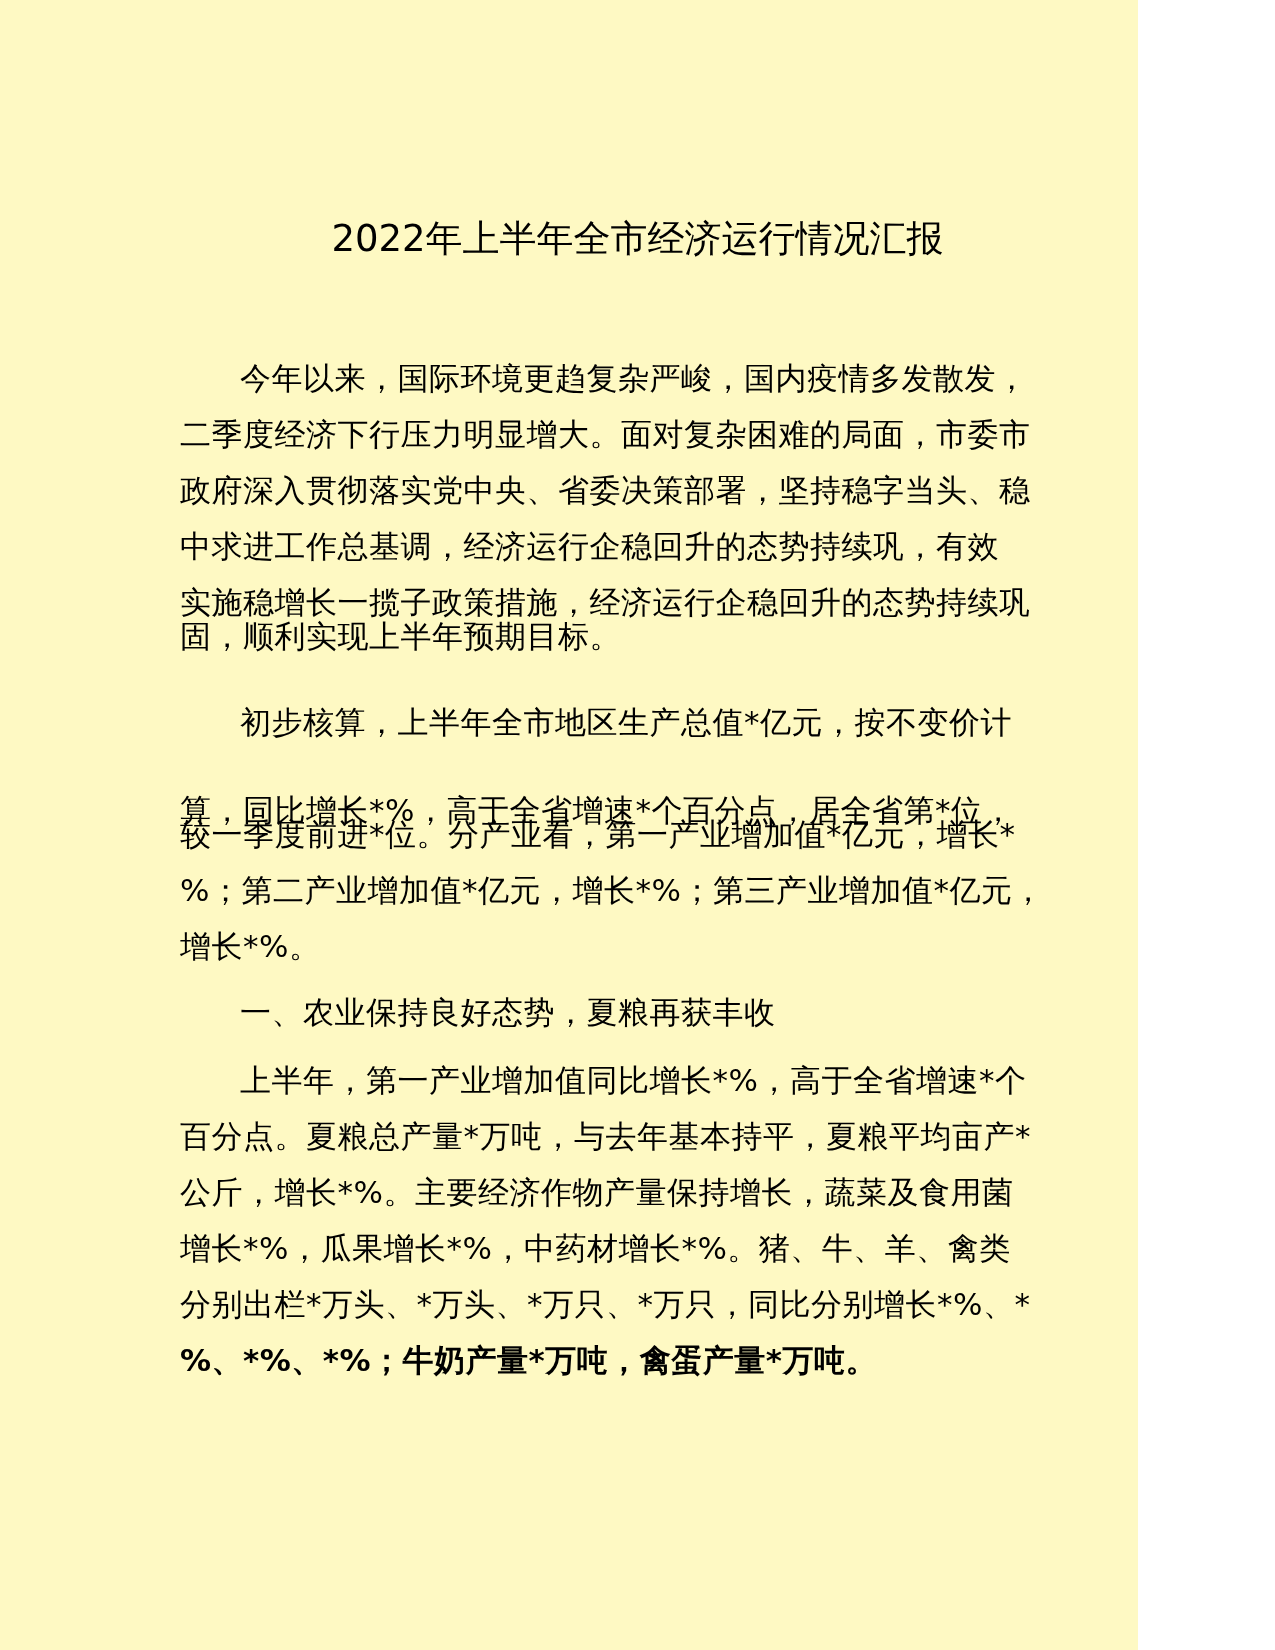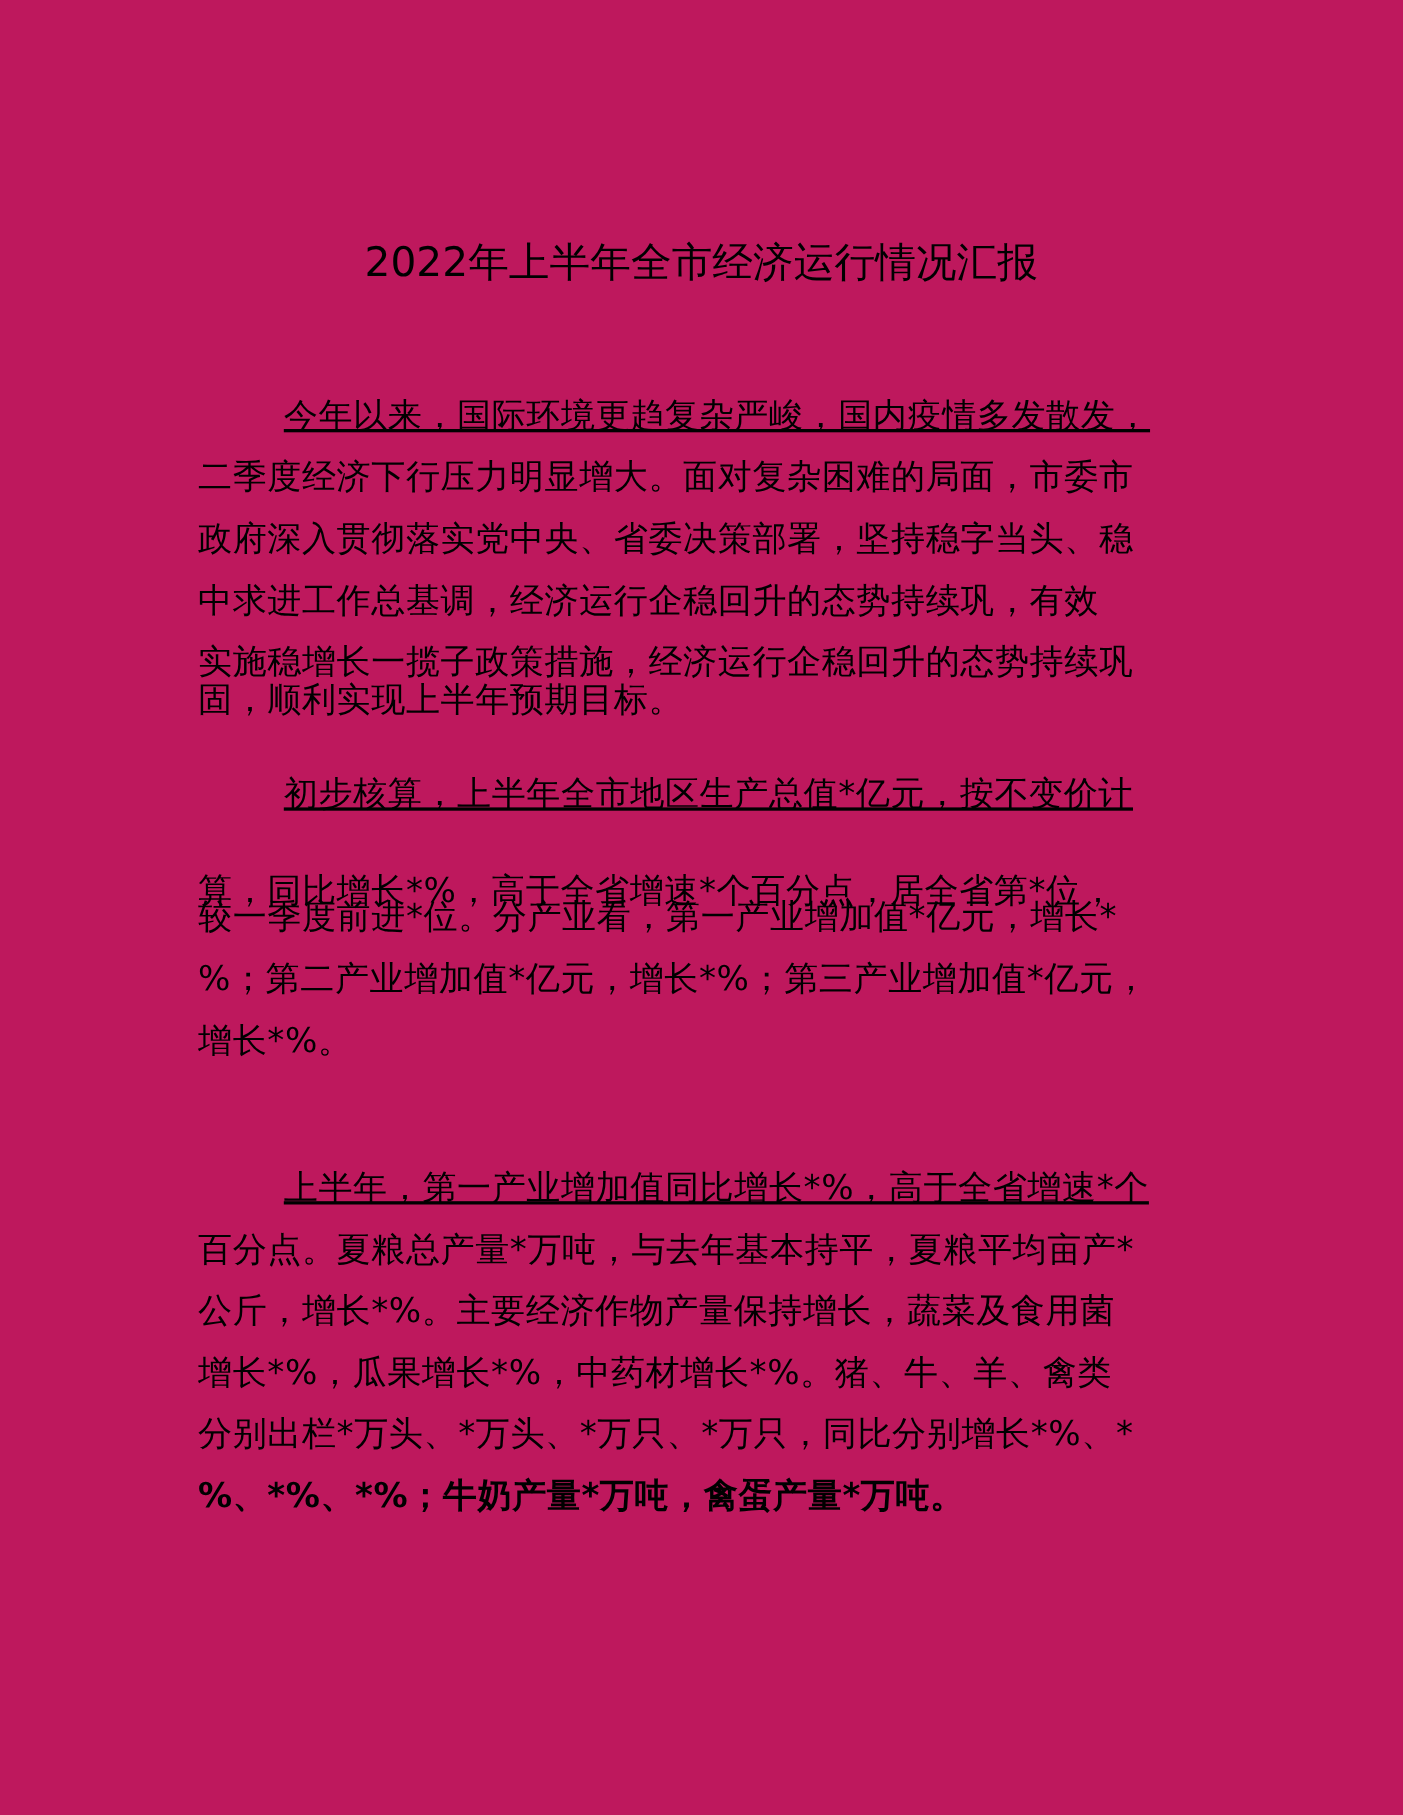--- a/index.html
+++ b/index.html
@@ -19,9 +19,9 @@
       position: absolute;
       left: 0;
       top: 0;
-      width: 1275px;
+      width: 1138px;
       height: 1650px;
-      background: #be185d;
+      background: #fef9c3;
     }
     .title {
       position: absolute;

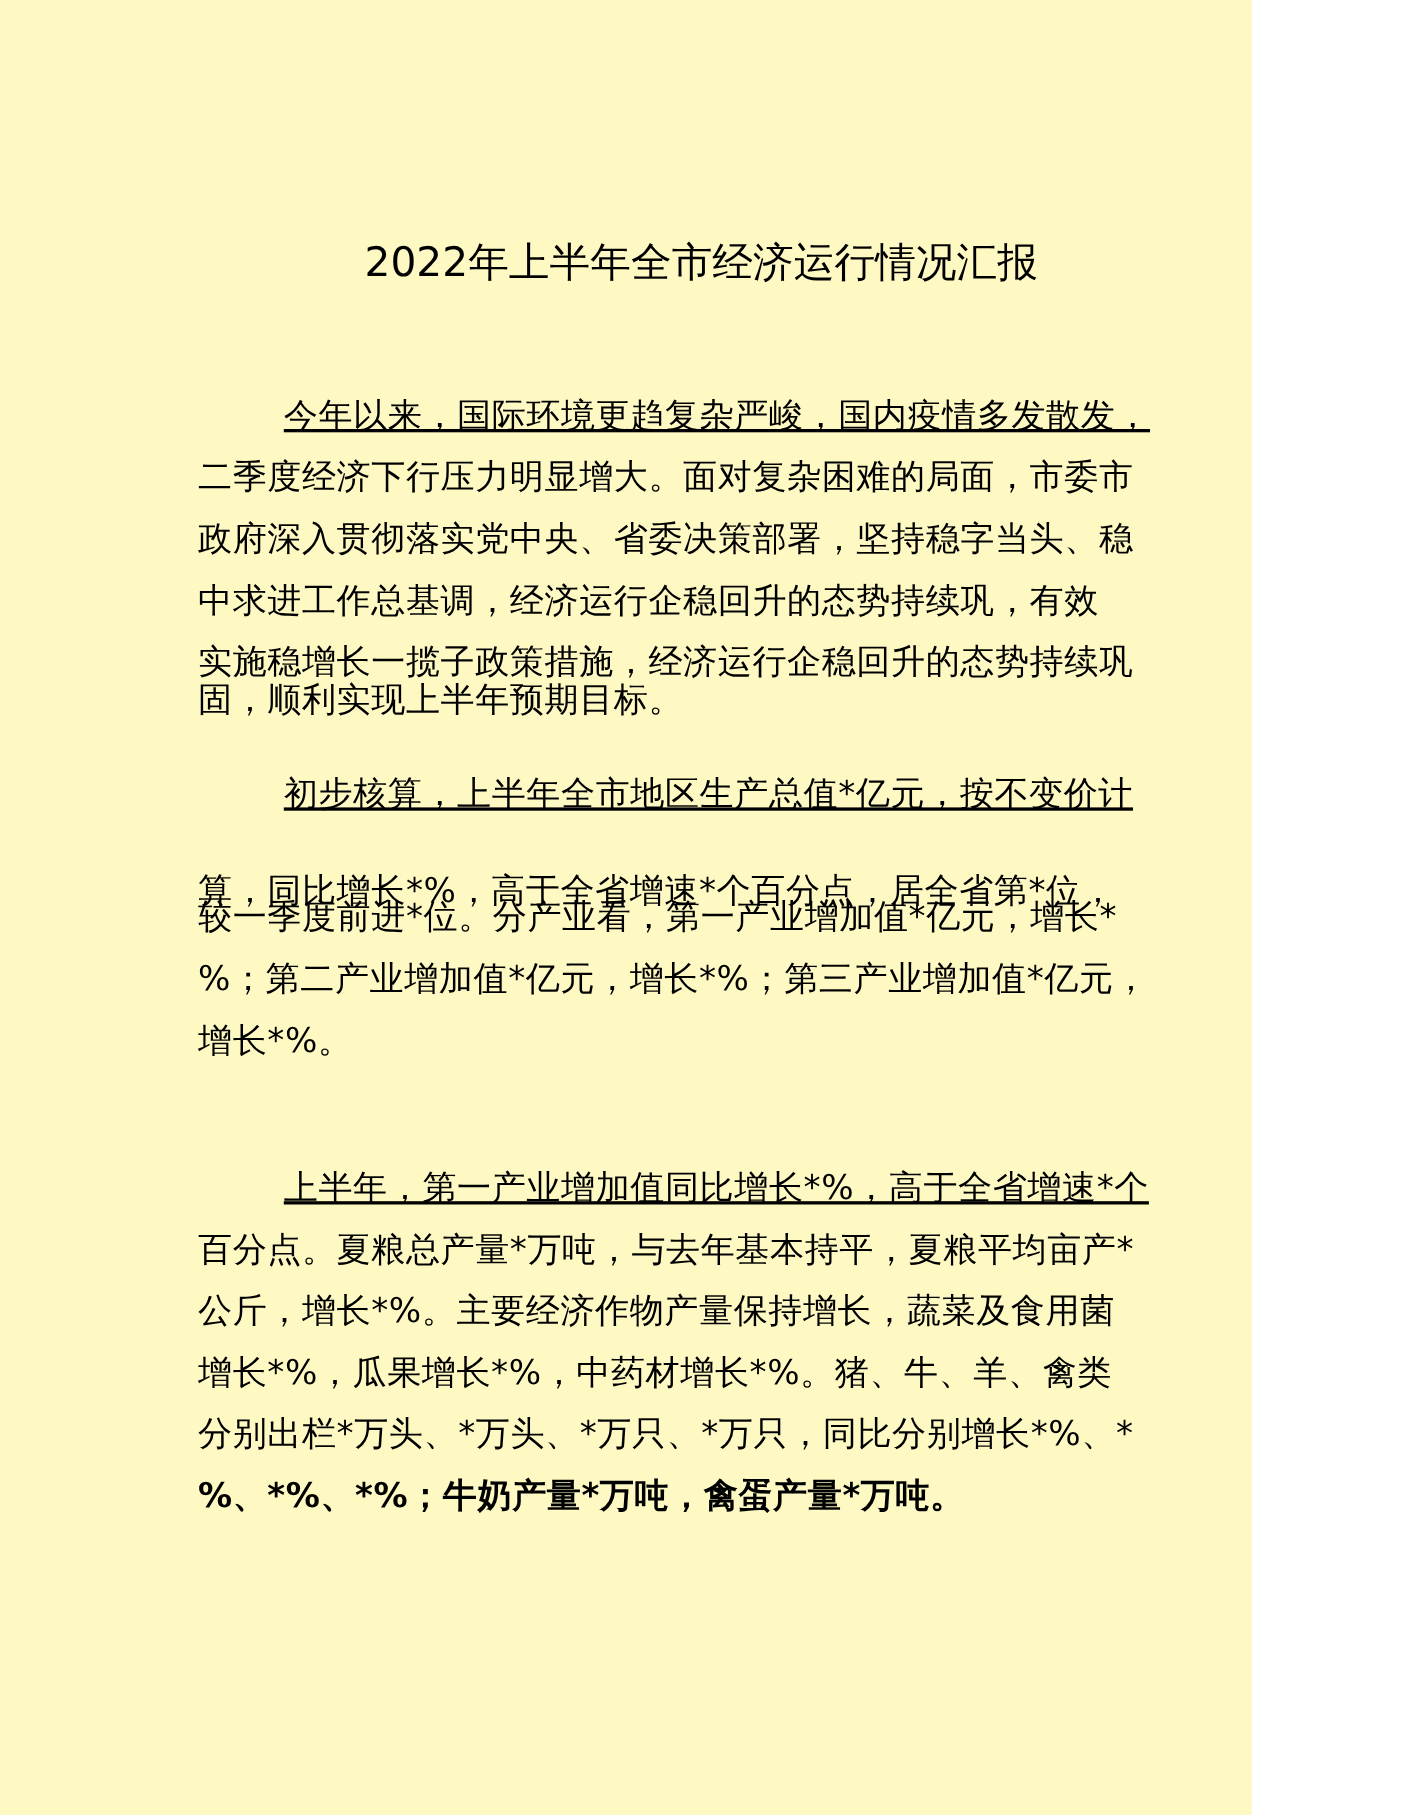--- a/index.html
+++ b/index.html
@@ -43,8 +43,7 @@
       letter-spacing: 0.5px;
     }
     .indent {
-      left: 258px;
-      text-decoration: underline;
+      left: 240px;
     }
   </style>
 </head>

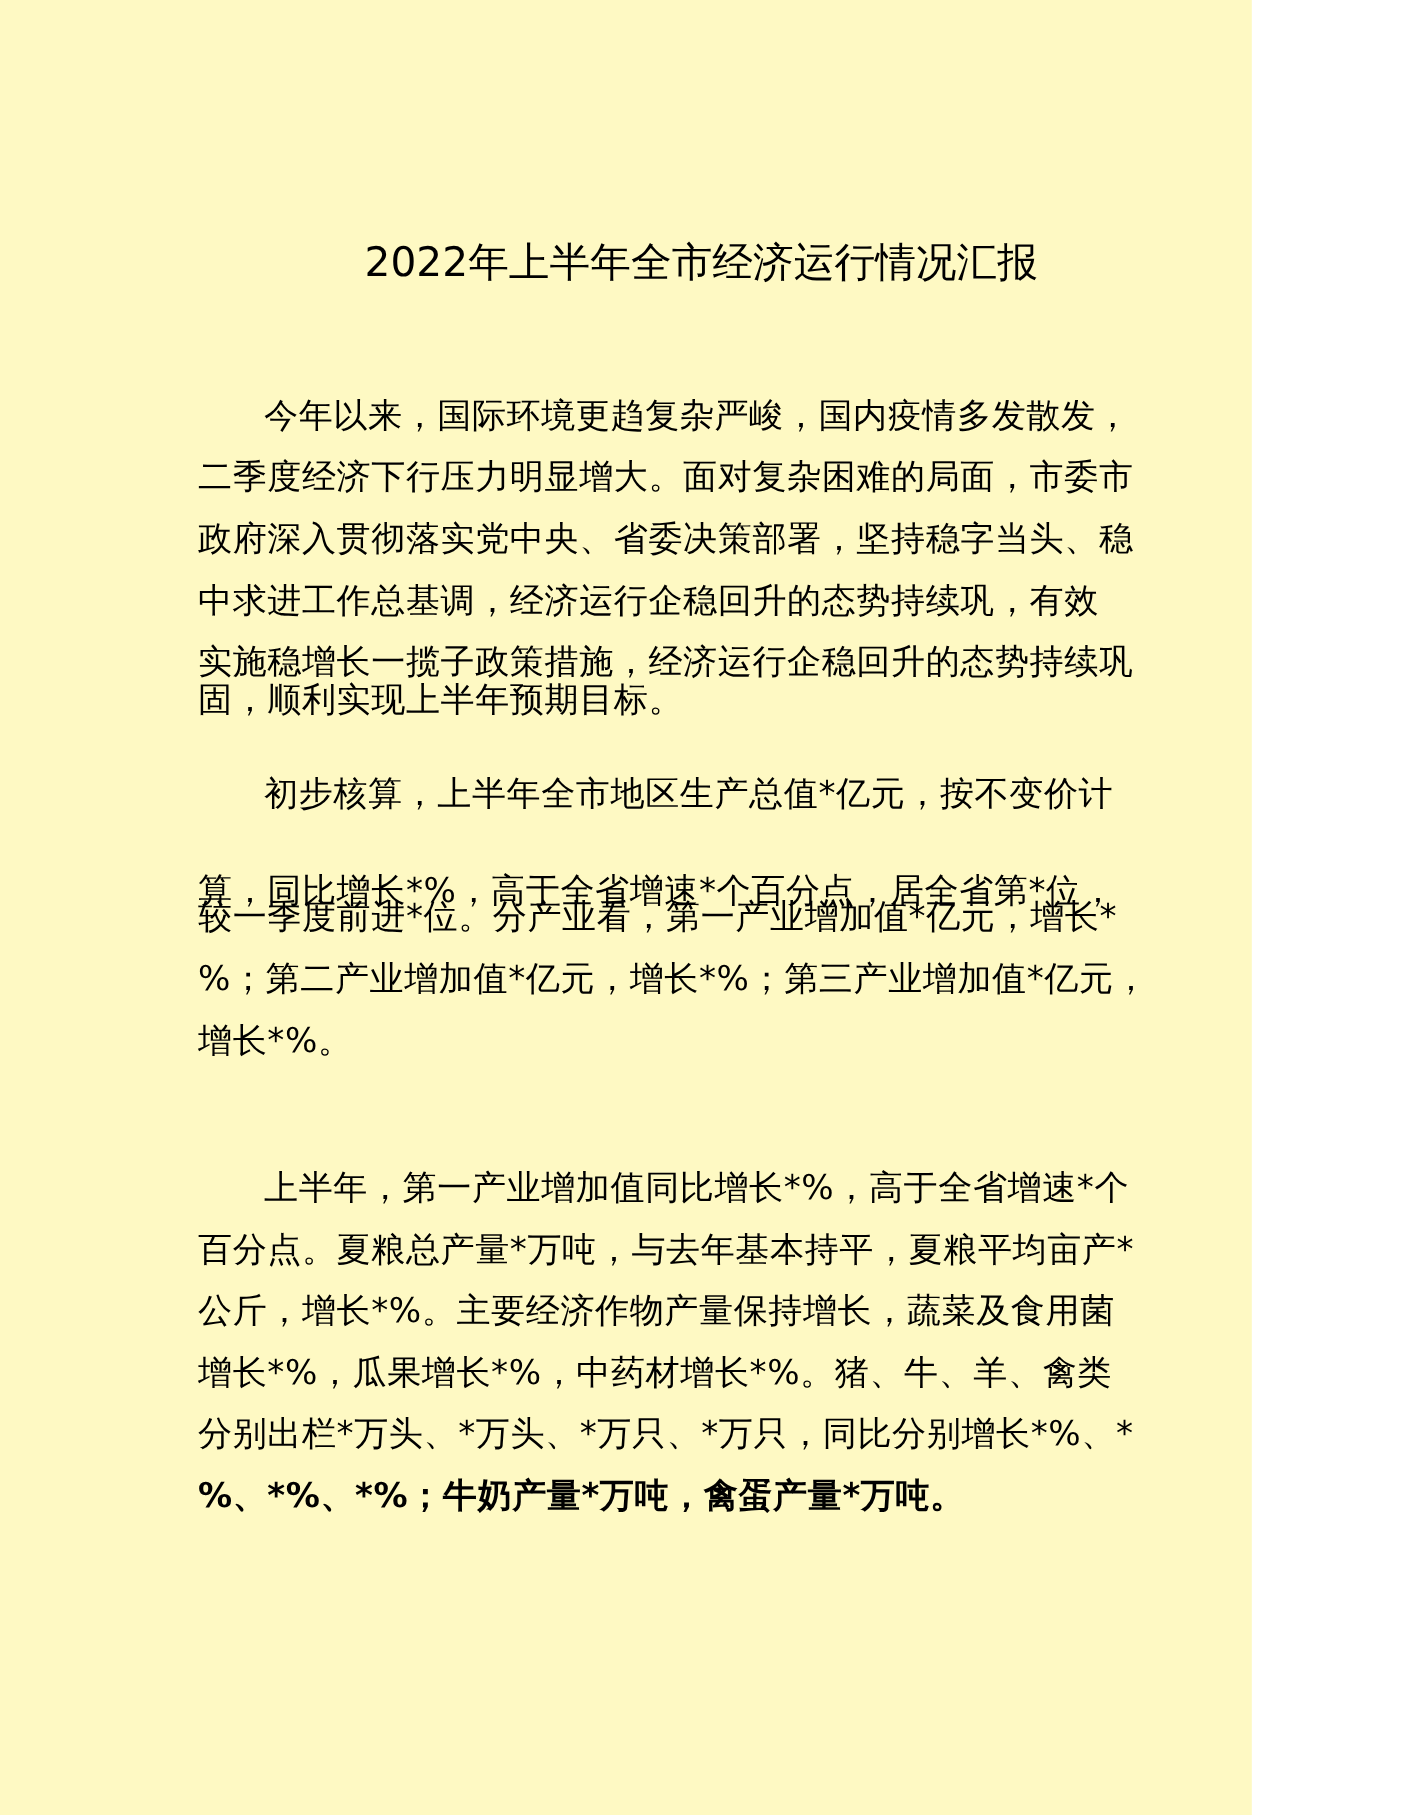--- a/index.html
+++ b/index.html
@@ -70,6 +70,7 @@
     <div class="line" style="top:926px;">增长*%。</div>
   </div>
 
+  <div class="line indent" style="top:992px;">一、农业保持良好态势，夏粮再获丰收</div>
 
   <div>
     <div class="line indent" style="top:1060px;">上半年，第一产业增加值同比增长*%，高于全省增速*个</div>

